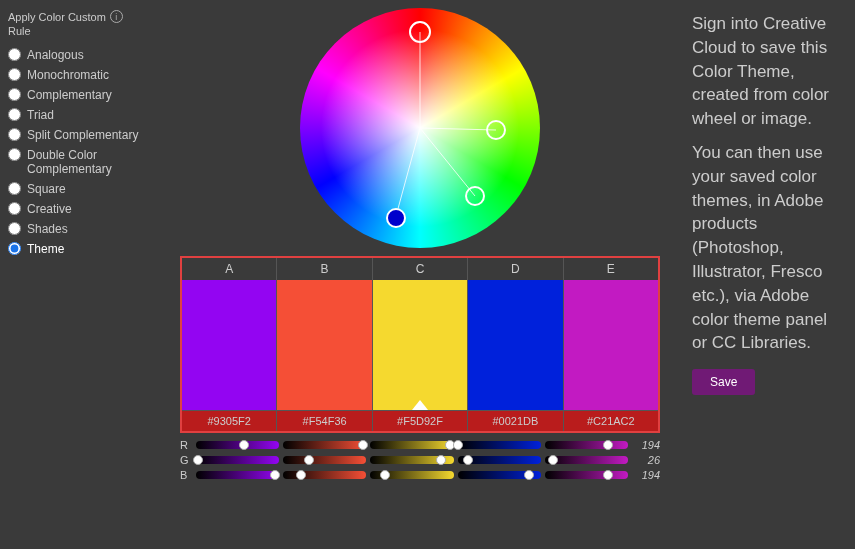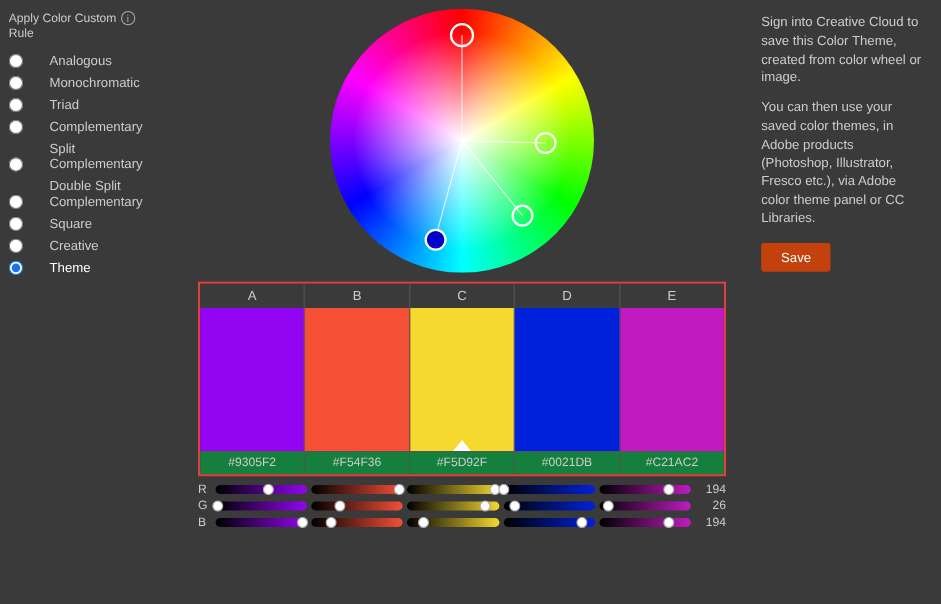--- a/index.html
+++ b/index.html
@@ -191,7 +191,7 @@
       flex-shrink: 0;
     }
     .right-panel p {
-      font-size: 12px;
+      font-size: 17px;
       color: #ccc;
       line-height: 1.4;
       margin-bottom: 10px;

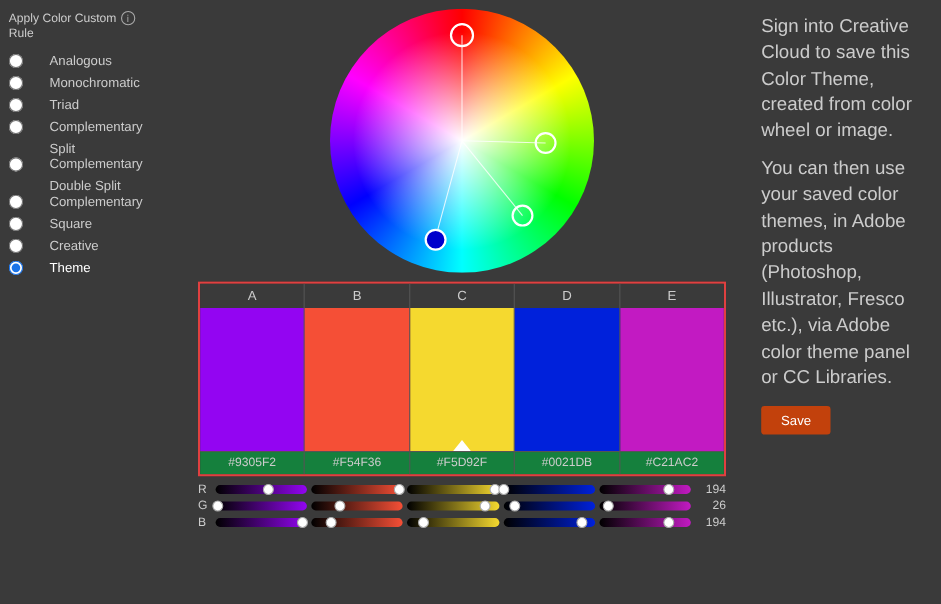--- a/index.html
+++ b/index.html
@@ -47,8 +47,8 @@
     }
     .radio-item {
       display: flex;
-      align-items: flex-end;
-      gap: 24px;
+      align-items: flex-start;
+      gap: 6px;
       padding: 3px 0;
       cursor: pointer;
     }

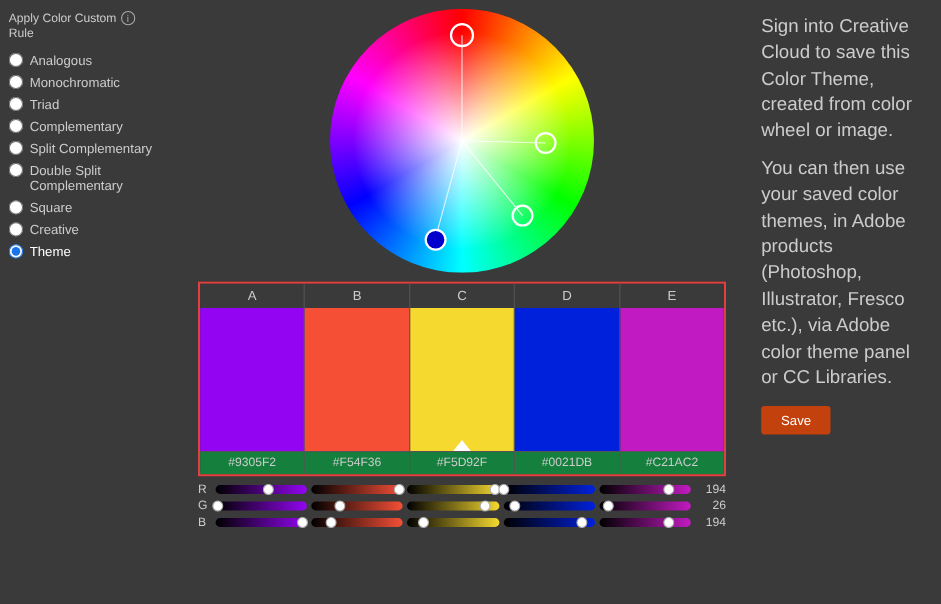--- a/index.html
+++ b/index.html
@@ -238,12 +238,12 @@
     <label for="r-mono">Monochromatic</label>
   </div>
   <div class="radio-item">
+    <input type="radio" name="harmony" id="r-comp" style="">
+    <label for="r-comp">Complementary</label>
+  </div>
+  <div class="radio-item">
     <input type="radio" name="harmony" id="r-triad" style="">
     <label for="r-triad">Triad</label>
-  </div>
-  <div class="radio-item">
-    <input type="radio" name="harmony" id="r-comp" style="">
-    <label for="r-comp">Complementary</label>
   </div>
   <div class="radio-item">
     <input type="radio" name="harmony" id="r-split" style="">

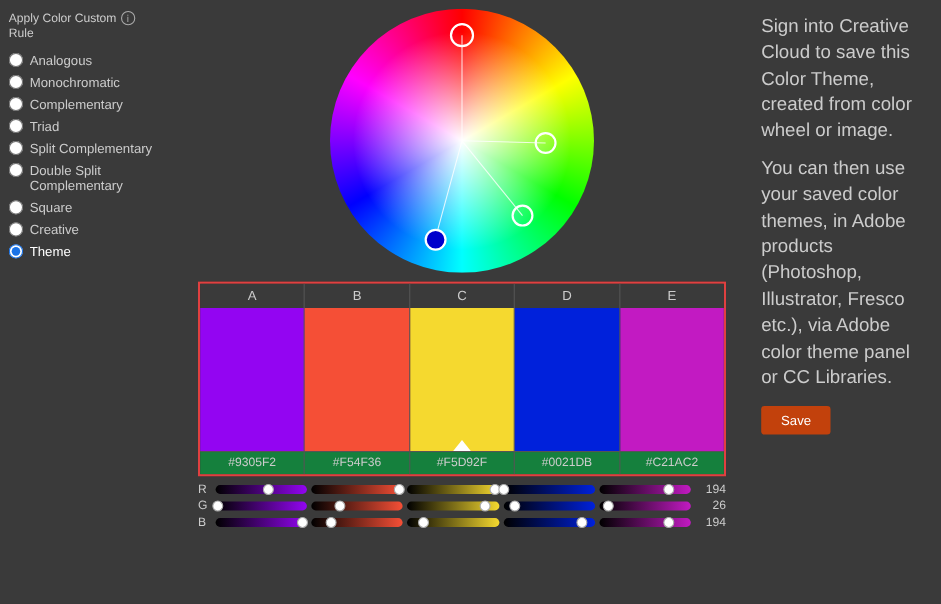--- a/index.html
+++ b/index.html
@@ -251,7 +251,7 @@
   </div>
   <div class="radio-item">
     <input type="radio" name="harmony" id="r-double" style="">
-    <label for="r-double">Double Split Complementary</label>
+    <label for="r-double">Double Color Complementary</label>
   </div>
   <div class="radio-item">
     <input type="radio" name="harmony" id="r-square" style="">

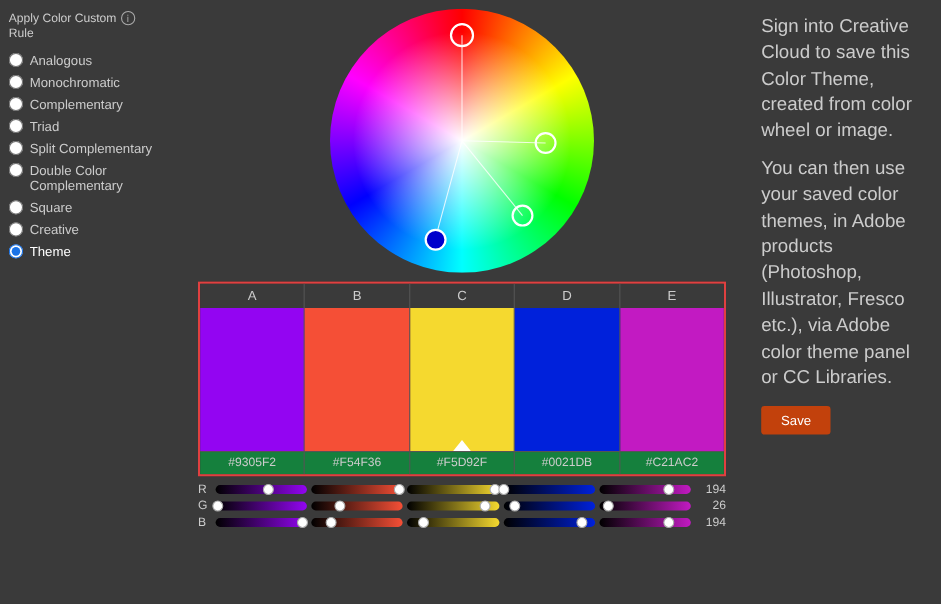--- a/index.html
+++ b/index.html
@@ -261,6 +261,10 @@
     <input type="radio" name="harmony" id="r-compound" style="">
     <label for="r-compound">Creative</label>
   </div>
+  <div class="radio-item">
+    <input type="radio" name="harmony" id="r-shades" style="">
+    <label for="r-shades">Shades</label>
+  </div>
   <div class="radio-item active">
     <input type="radio" name="harmony" id="r-custom" checked="" style="">
     <label for="r-custom">Theme</label>

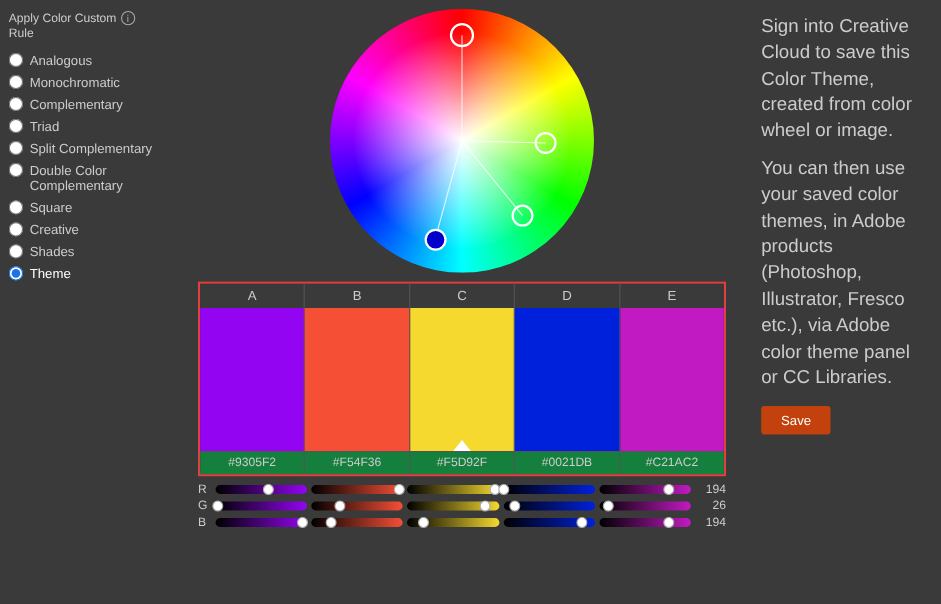--- a/index.html
+++ b/index.html
@@ -197,7 +197,7 @@
       margin-bottom: 10px;
     }
     .save-btn {
-      background: #c2410c;
+      background: #701a75;
       color: white;
       border: none;
       padding: 6px 18px;

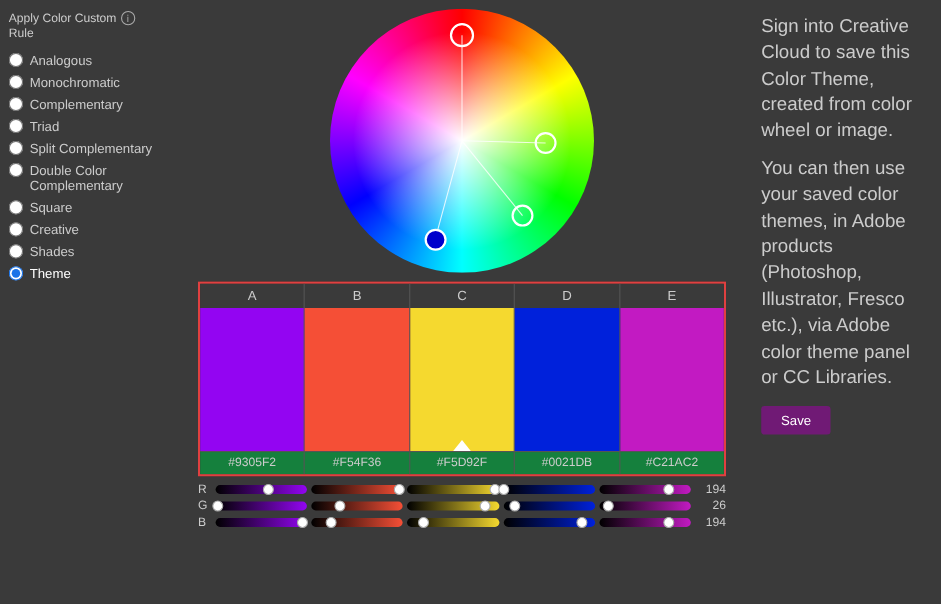--- a/index.html
+++ b/index.html
@@ -131,7 +131,7 @@
     }
     .swatches-codes {
       display: flex;
-      background: #15803d;
+      background: #b91c1c;
       border-top: 1px solid #555;
     }
     .swatch-code {

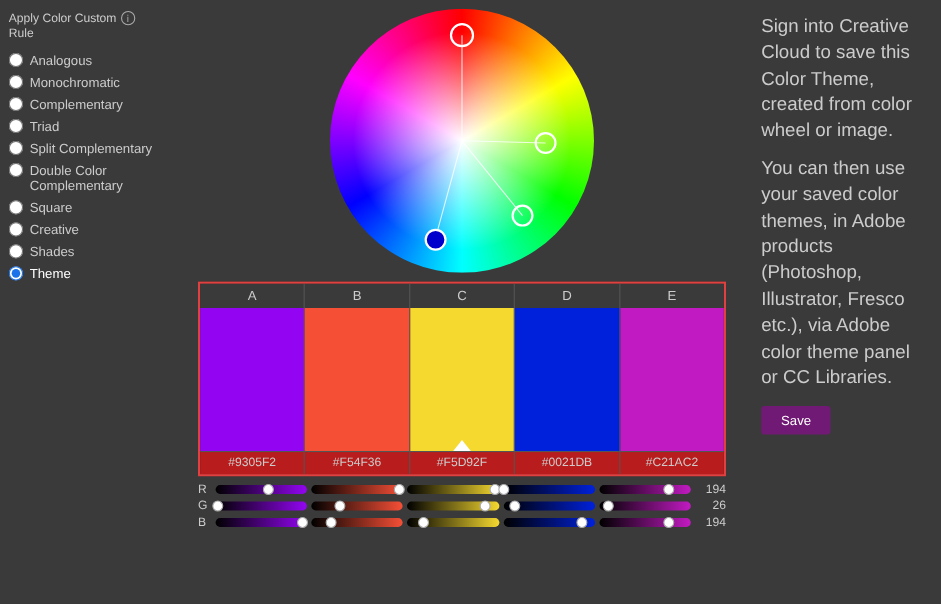--- a/index.html
+++ b/index.html
@@ -182,6 +182,7 @@
       text-align: right;
       font-size: 11px;
       color: #ccc;
+      font-style: italic;
     }
 
     

